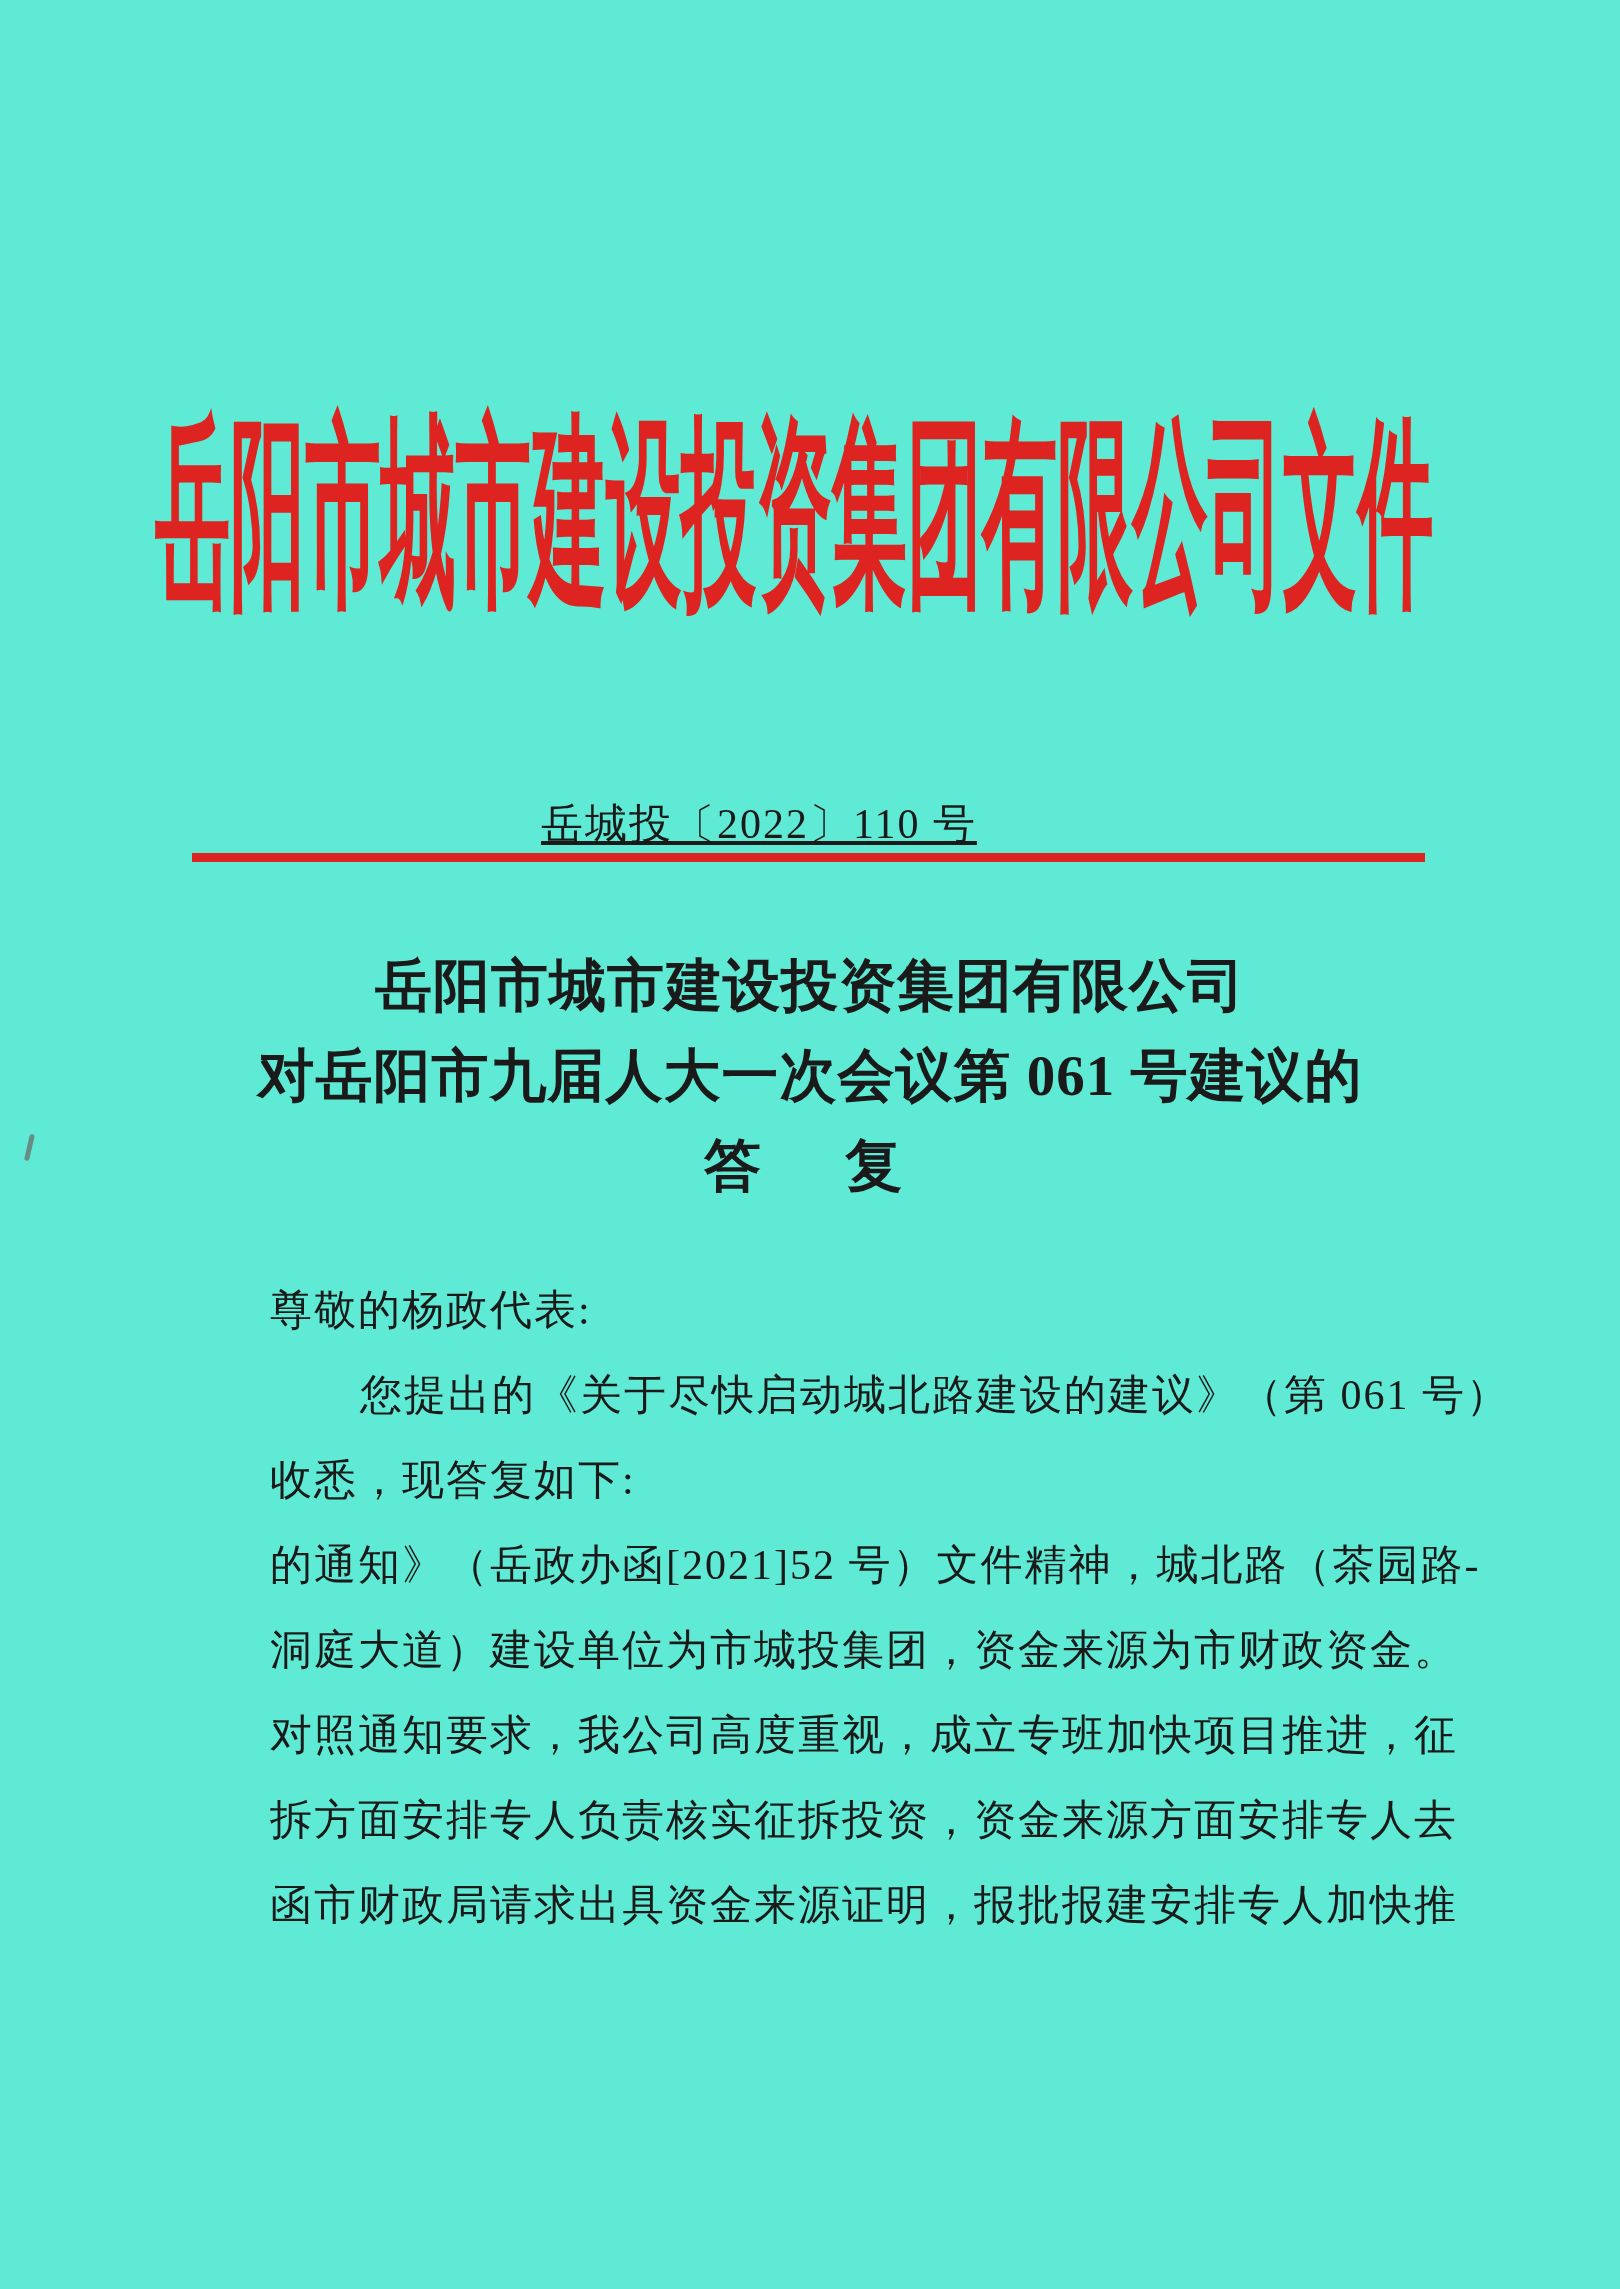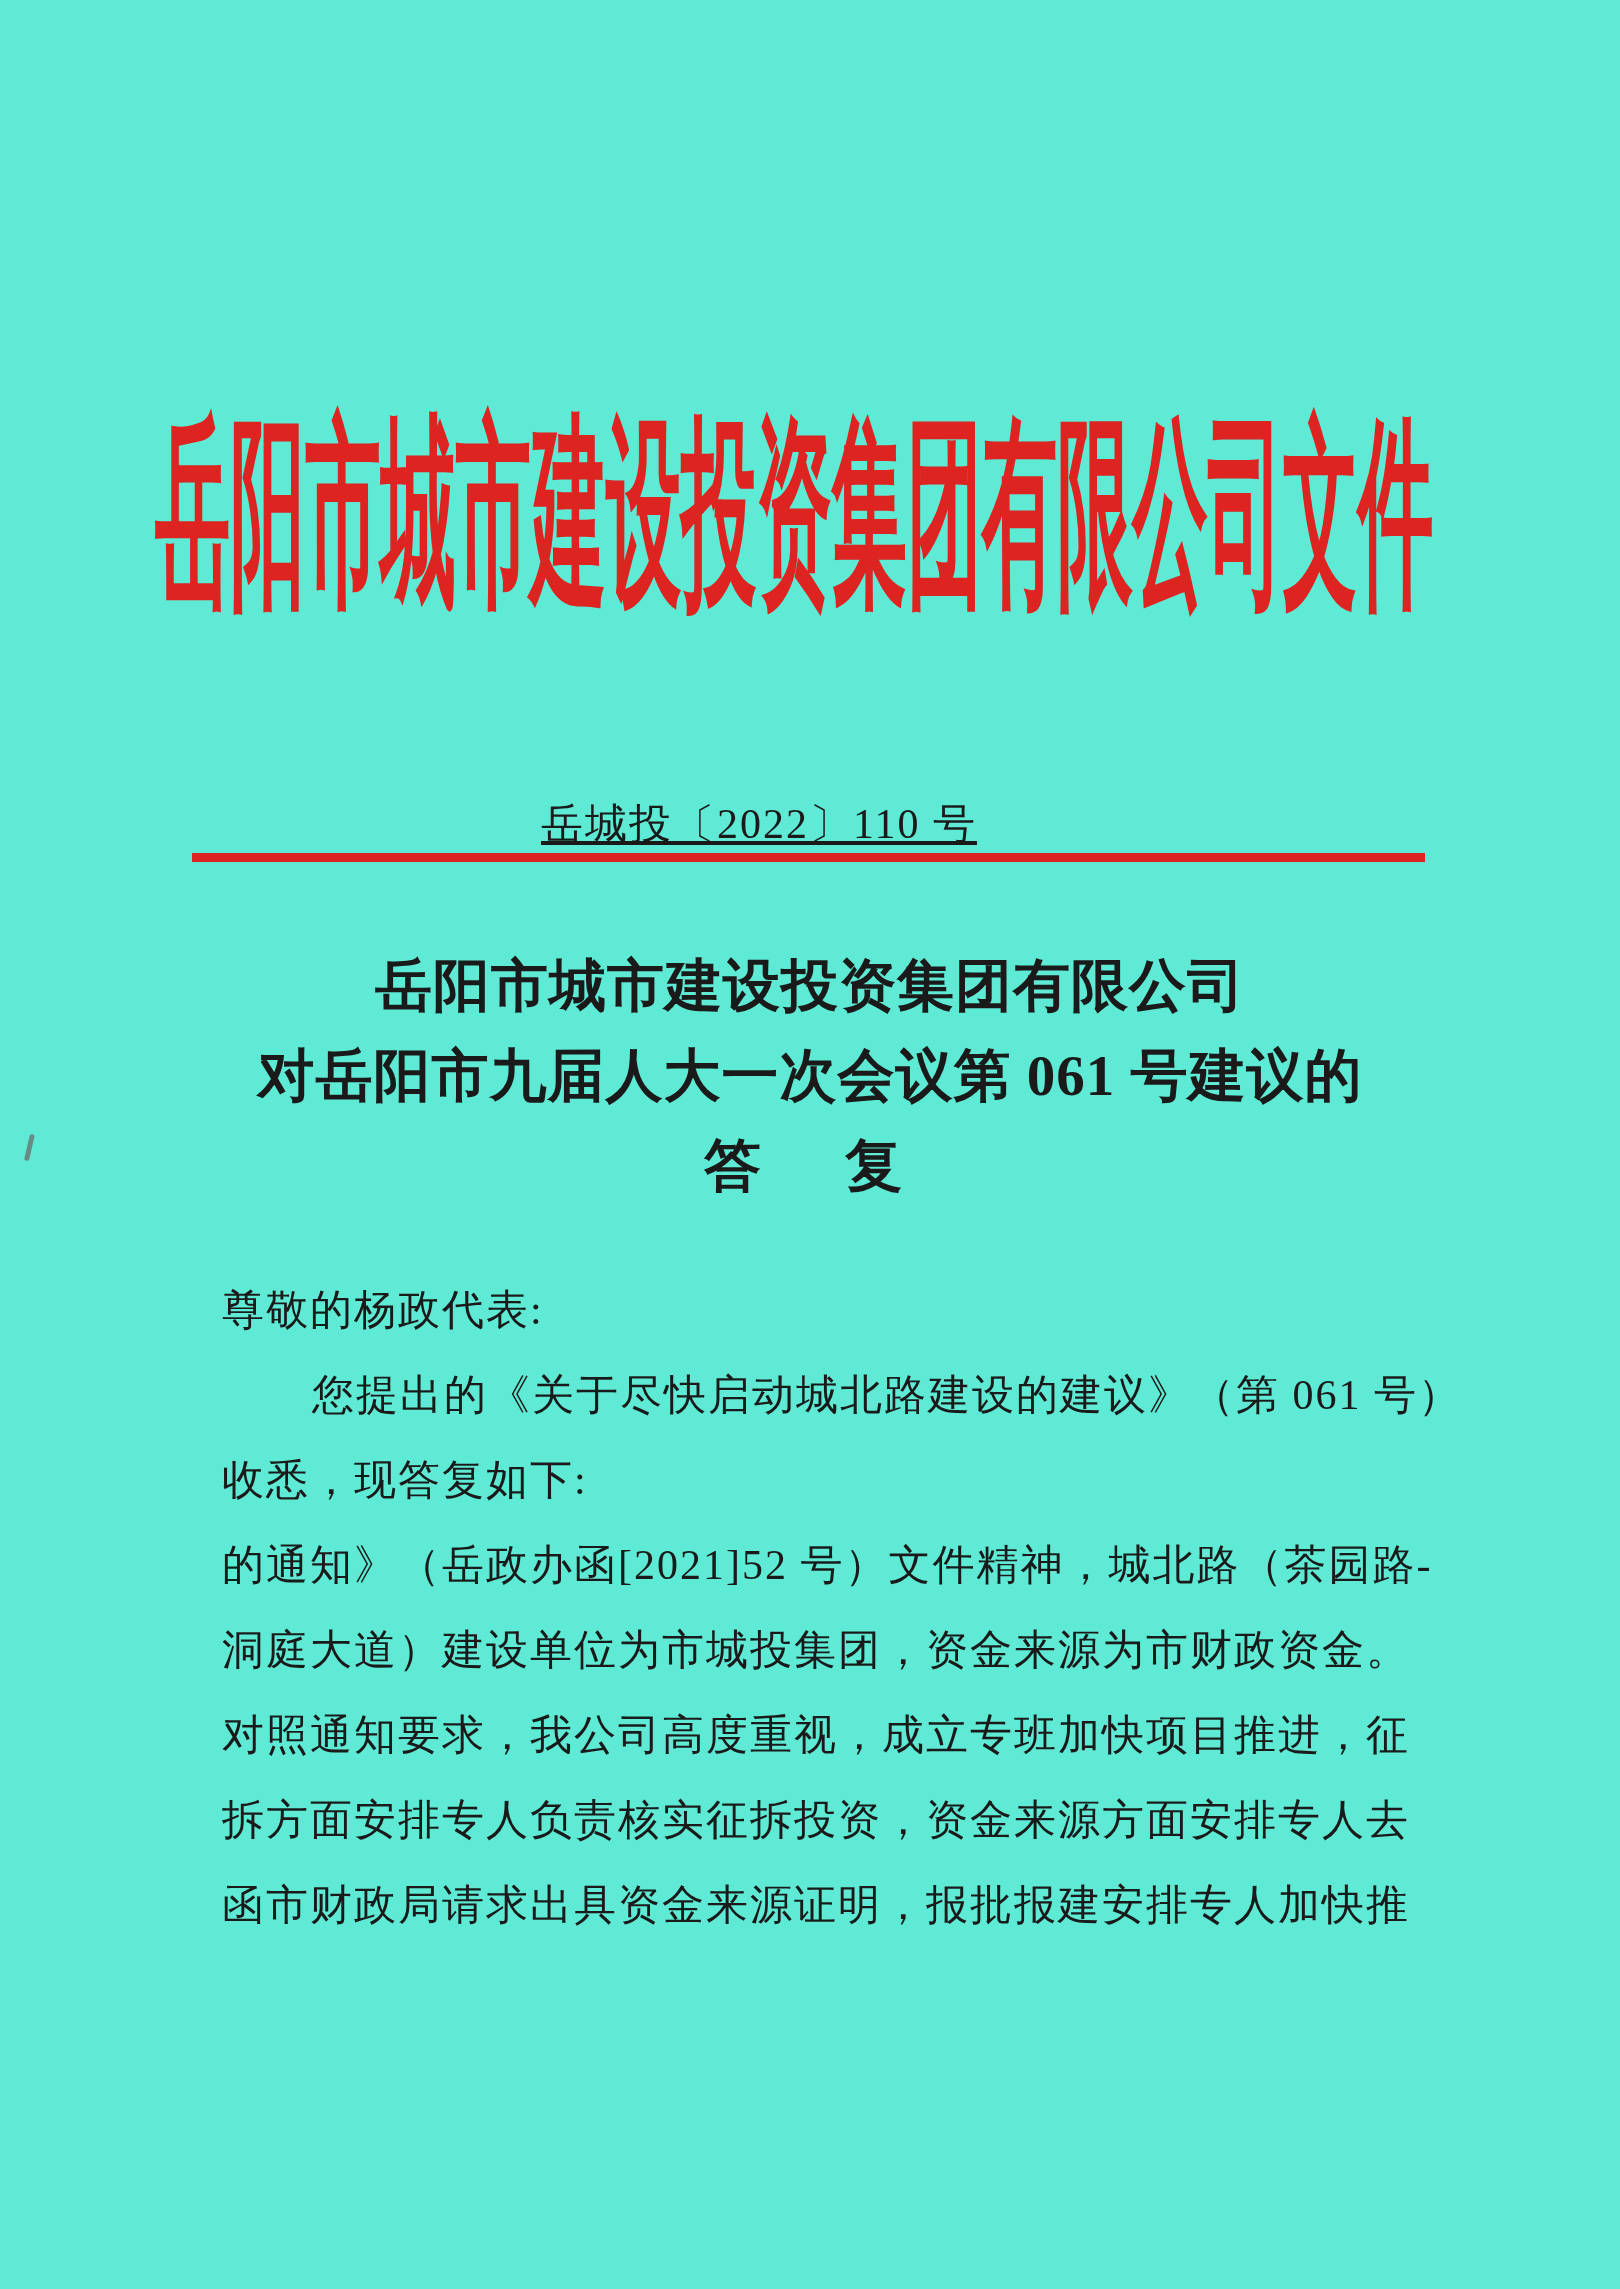--- a/index.html
+++ b/index.html
@@ -90,6 +90,7 @@
   }
   .body-text .line{
     white-space:nowrap;
+    margin-left:48px;
   }
   .body-text .indent{
     text-indent:90px;

